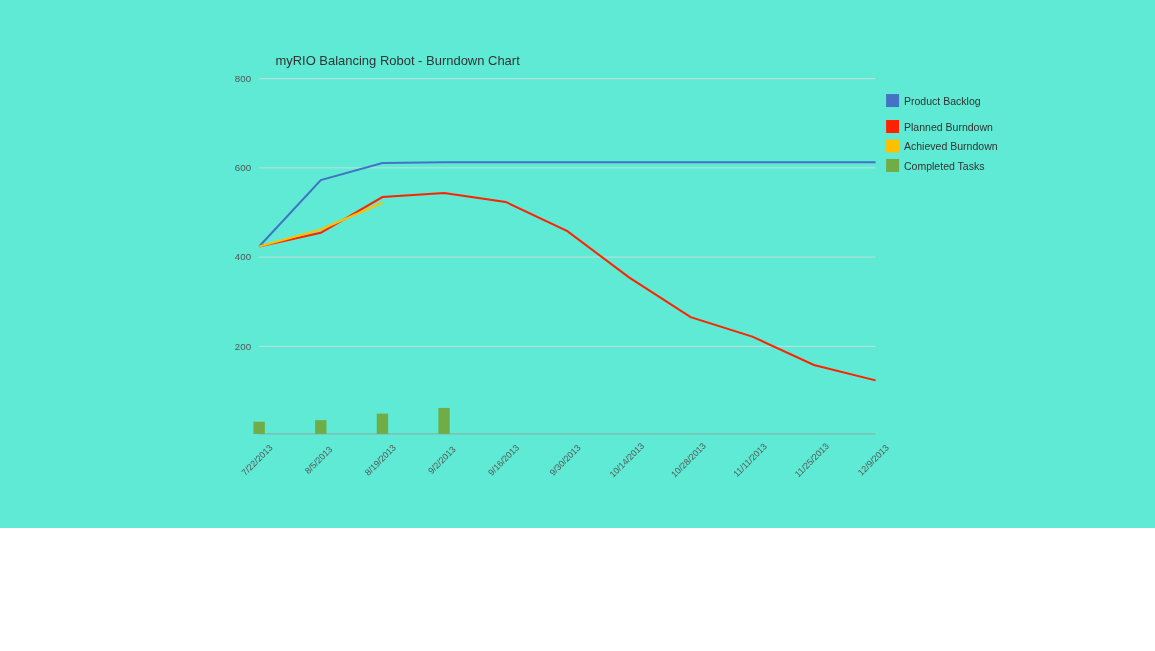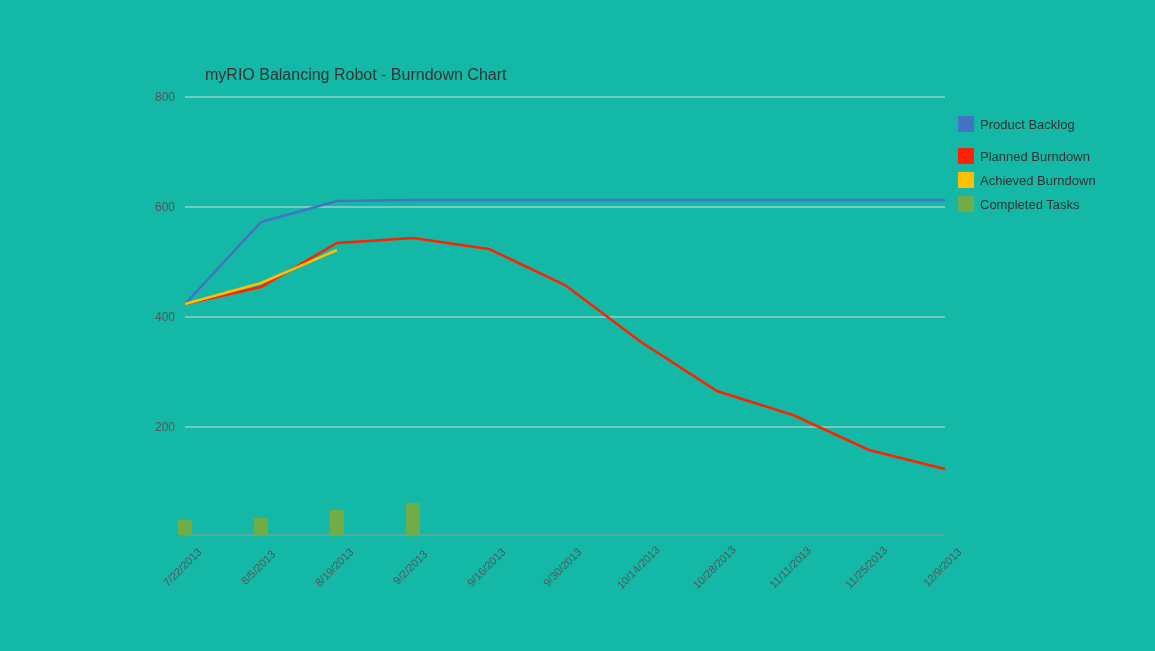--- a/index.html
+++ b/index.html
@@ -12,9 +12,9 @@
     }
     .chart-container {
       width: 1155px;
-      height: 651px;
+      height: 528px;
       position: relative;
-      background: #14b8a6;
+      background: #5eead4;
     }
     svg {
       width: 100%;

